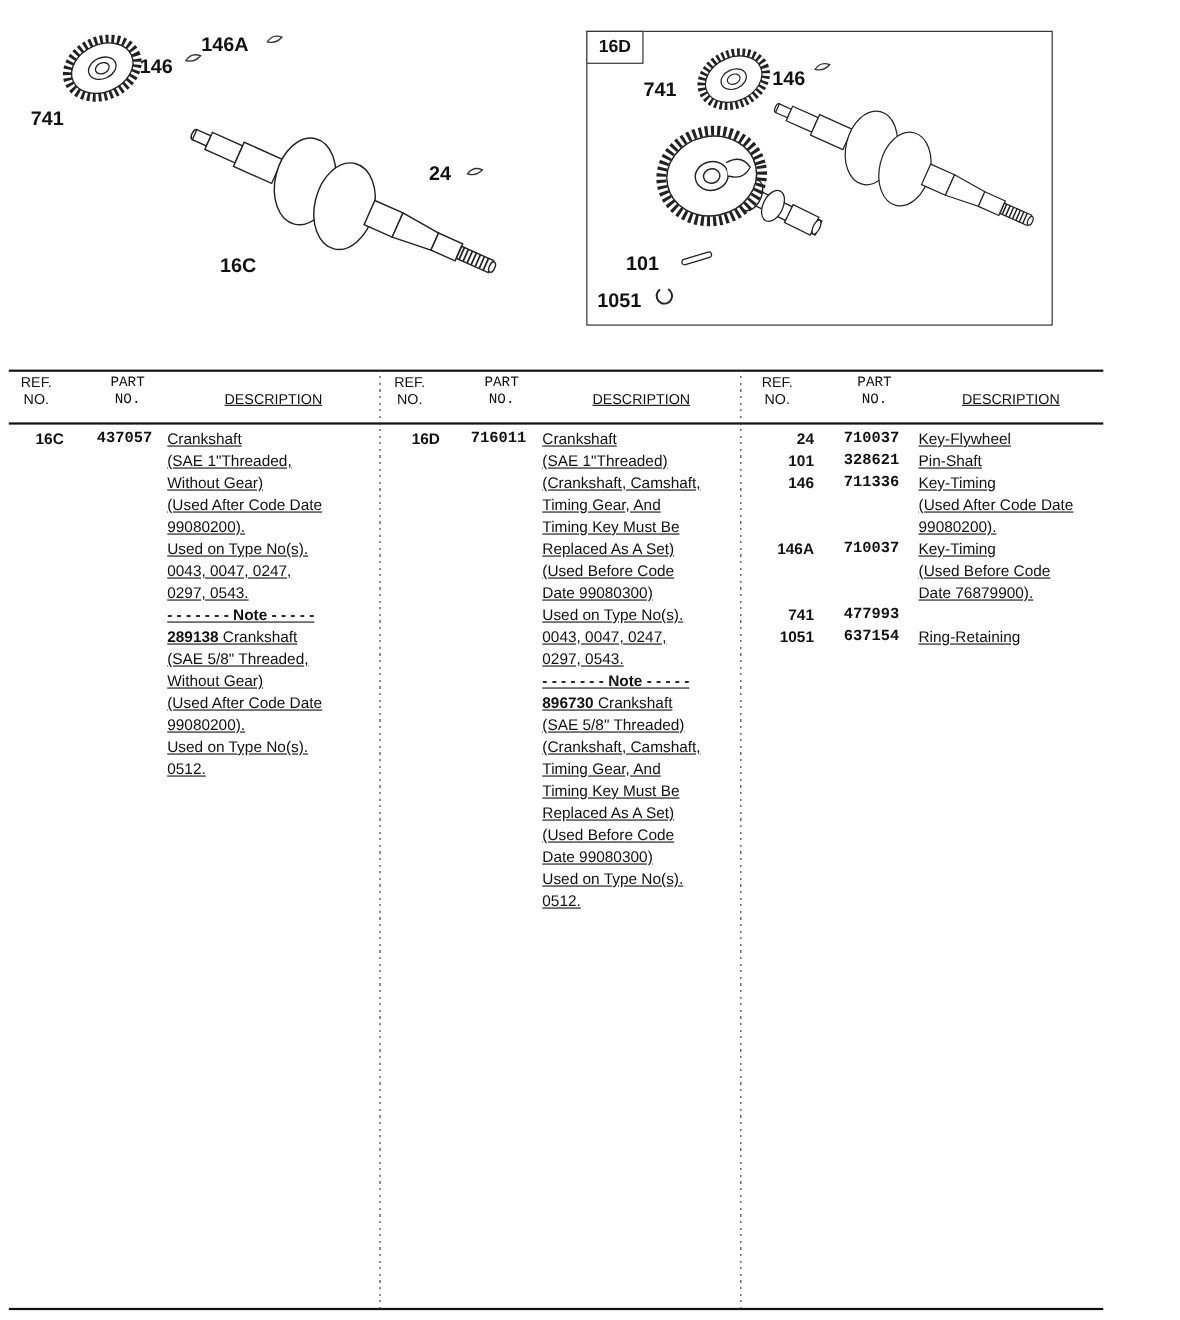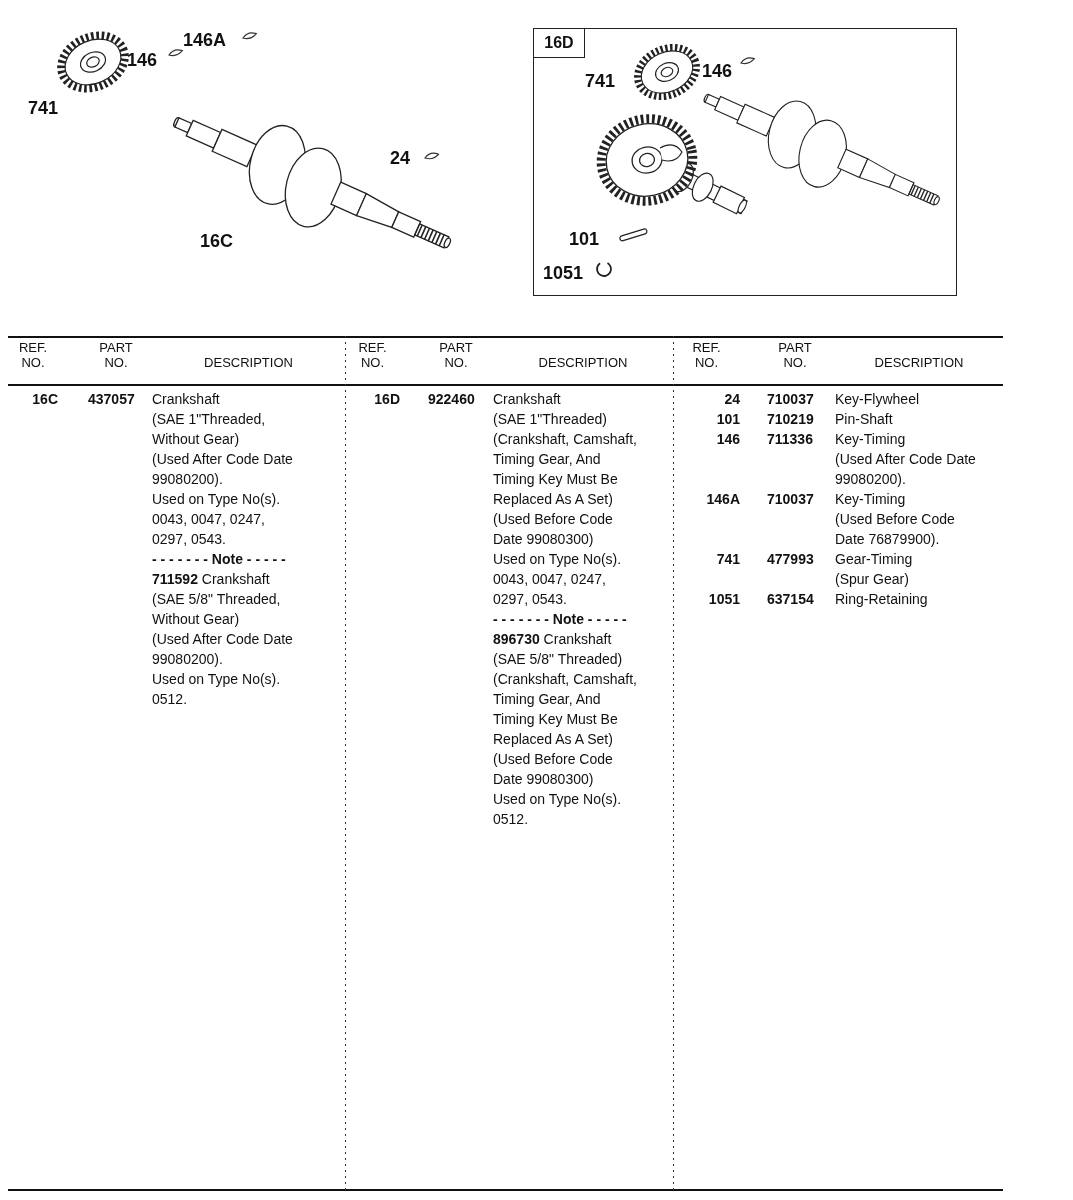--- a/index.html
+++ b/index.html
@@ -34,7 +34,7 @@
   .col-body { padding-top: 13px; }
   .entry { display: flex; align-items: flex-start; font-size: 14px; line-height: 20px; }
   .cell-ref  { font-weight: 700; text-align: right; flex: none; }
-  .cell-part { font-weight: 700; flex: none; }
+  .cell-part { font-weight: 700; flex: none; font-family: Liberation Mono, monospace; }
   .cell-desc { flex: 1; }
 
   .colw0 .cell-ref { width: 50px; }  .colw0 .cell-part { margin-left: 30px; width: 56px; } .colw0 .cell-desc { margin-left: 8px; }

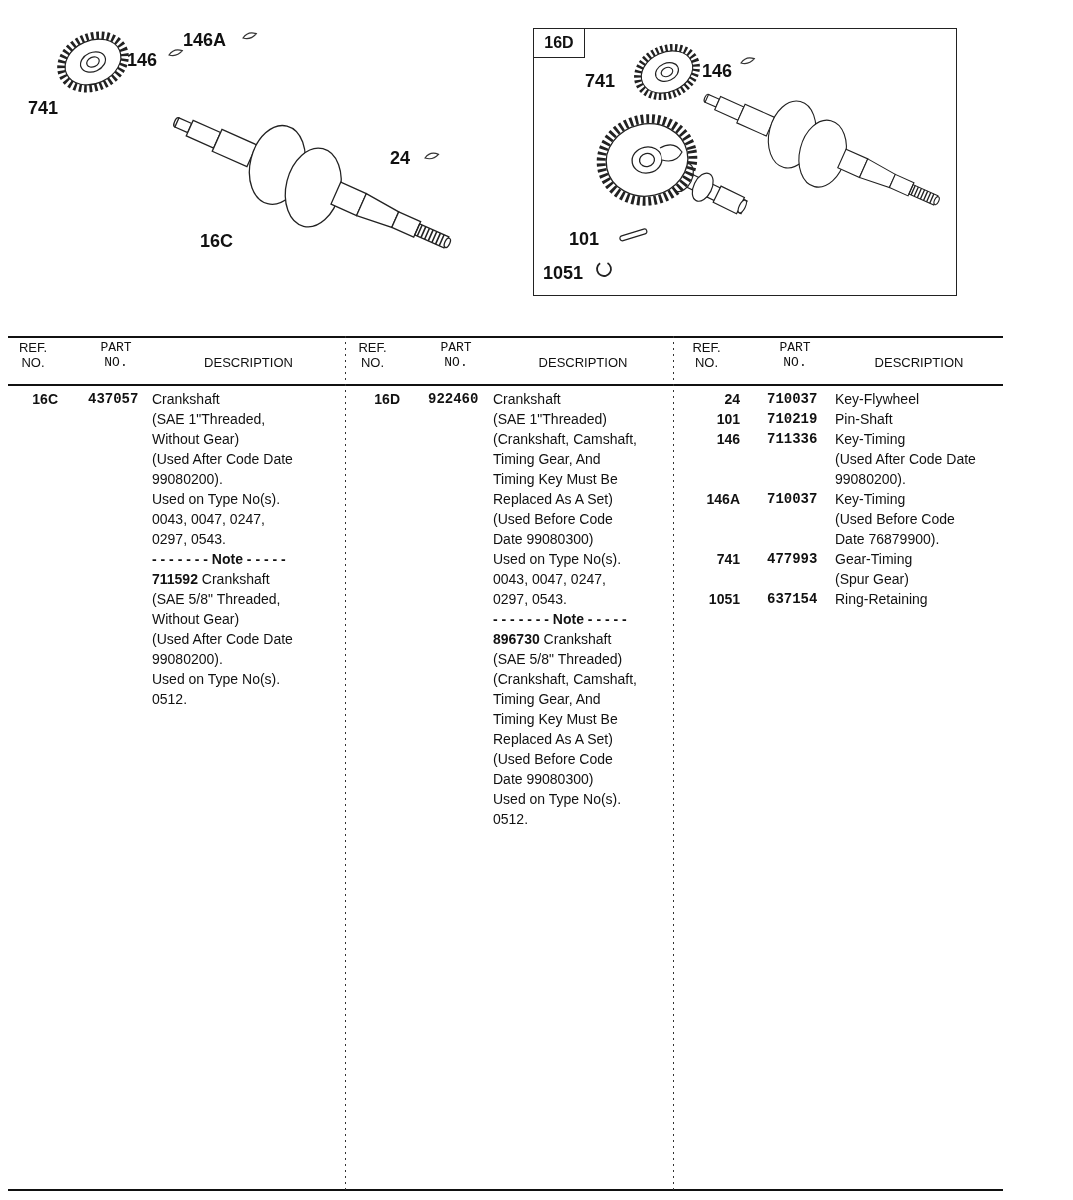--- a/index.html
+++ b/index.html
@@ -35,7 +35,7 @@
   .entry { display: flex; align-items: flex-start; font-size: 14px; line-height: 20px; }
   .cell-ref  { font-weight: 700; text-align: right; flex: none; }
   .cell-part { font-weight: 700; flex: none; font-family: Liberation Mono, monospace; }
-  .cell-desc { flex: 1; }
+  .cell-desc { flex: 1; text-decoration: underline; }
 
   .colw0 .cell-ref { width: 50px; }  .colw0 .cell-part { margin-left: 30px; width: 56px; } .colw0 .cell-desc { margin-left: 8px; }
   .colw1 .cell-ref { width: 55px; }  .colw1 .cell-part { margin-left: 28px; width: 56px; } .colw1 .cell-desc { margin-left: 9px; }

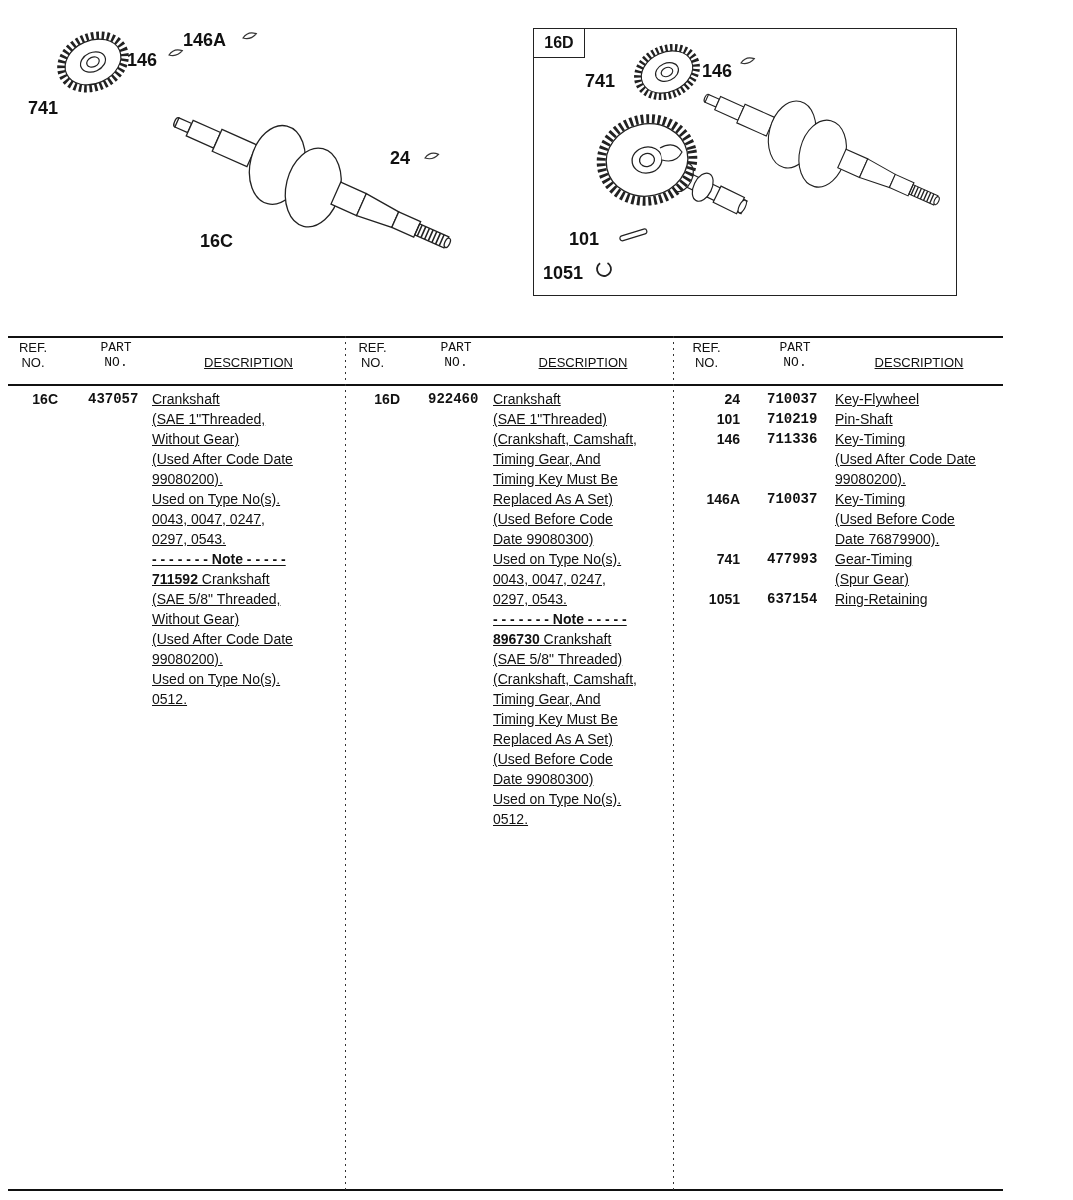--- a/index.html
+++ b/index.html
@@ -186,7 +186,7 @@
       <div class="col-body">
           <div class="entry">
             <div class="cell-ref">16D</div>
-            <div class="cell-part">922460</div>
+            <div class="cell-part">716011</div>
             <div class="cell-desc">
               <div class="desc-line">Crankshaft</div>
               <div class="desc-line">(SAE 1"Threaded)</div>

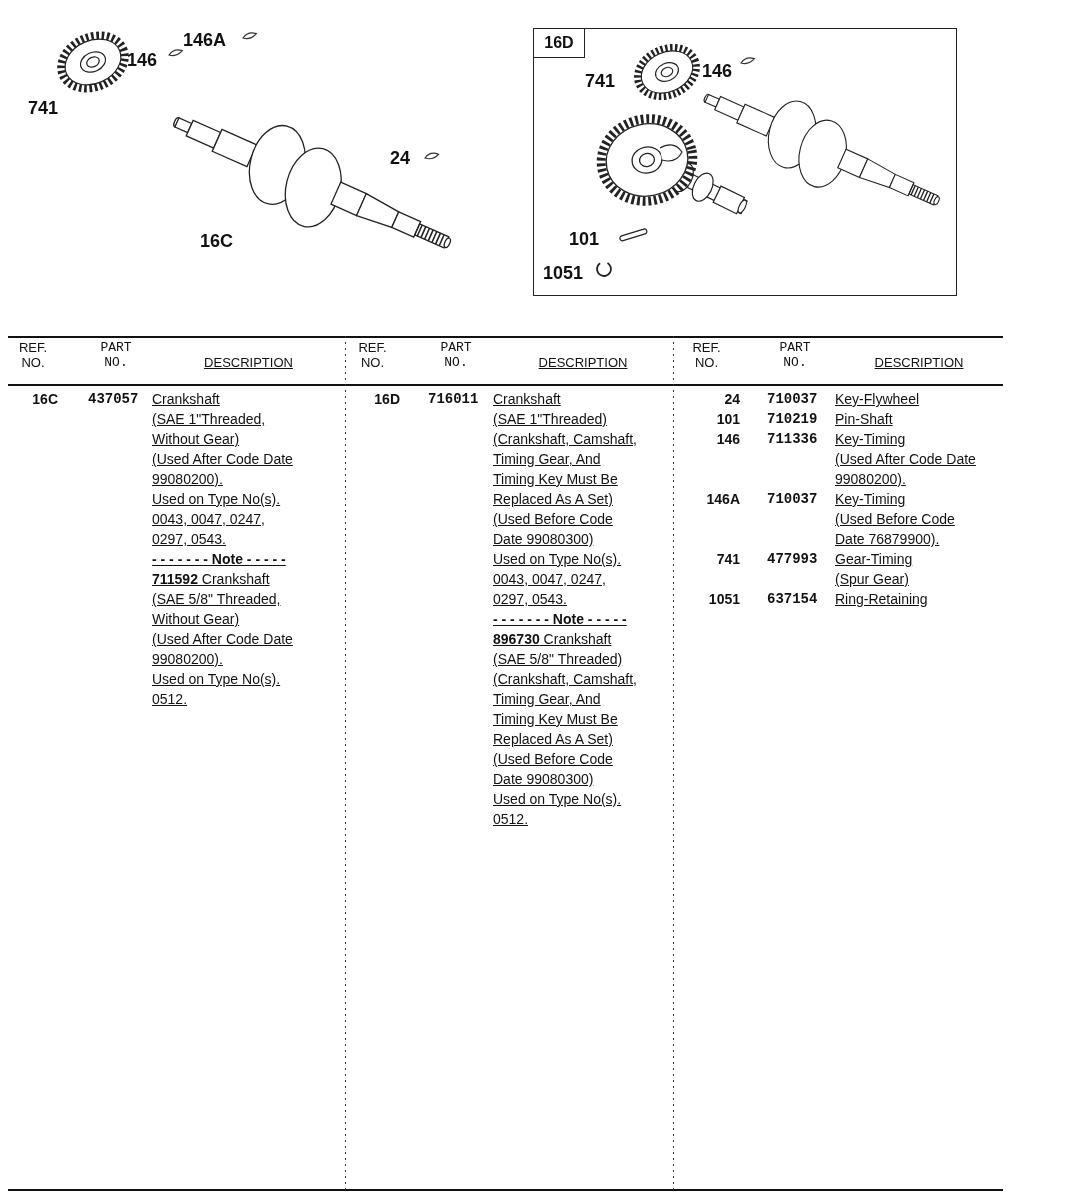--- a/index.html
+++ b/index.html
@@ -238,7 +238,7 @@
           </div>
           <div class="entry">
             <div class="cell-ref">101</div>
-            <div class="cell-part">710219</div>
+            <div class="cell-part">328621</div>
             <div class="cell-desc">
               <div class="desc-line">Pin-Shaft</div>
             </div>

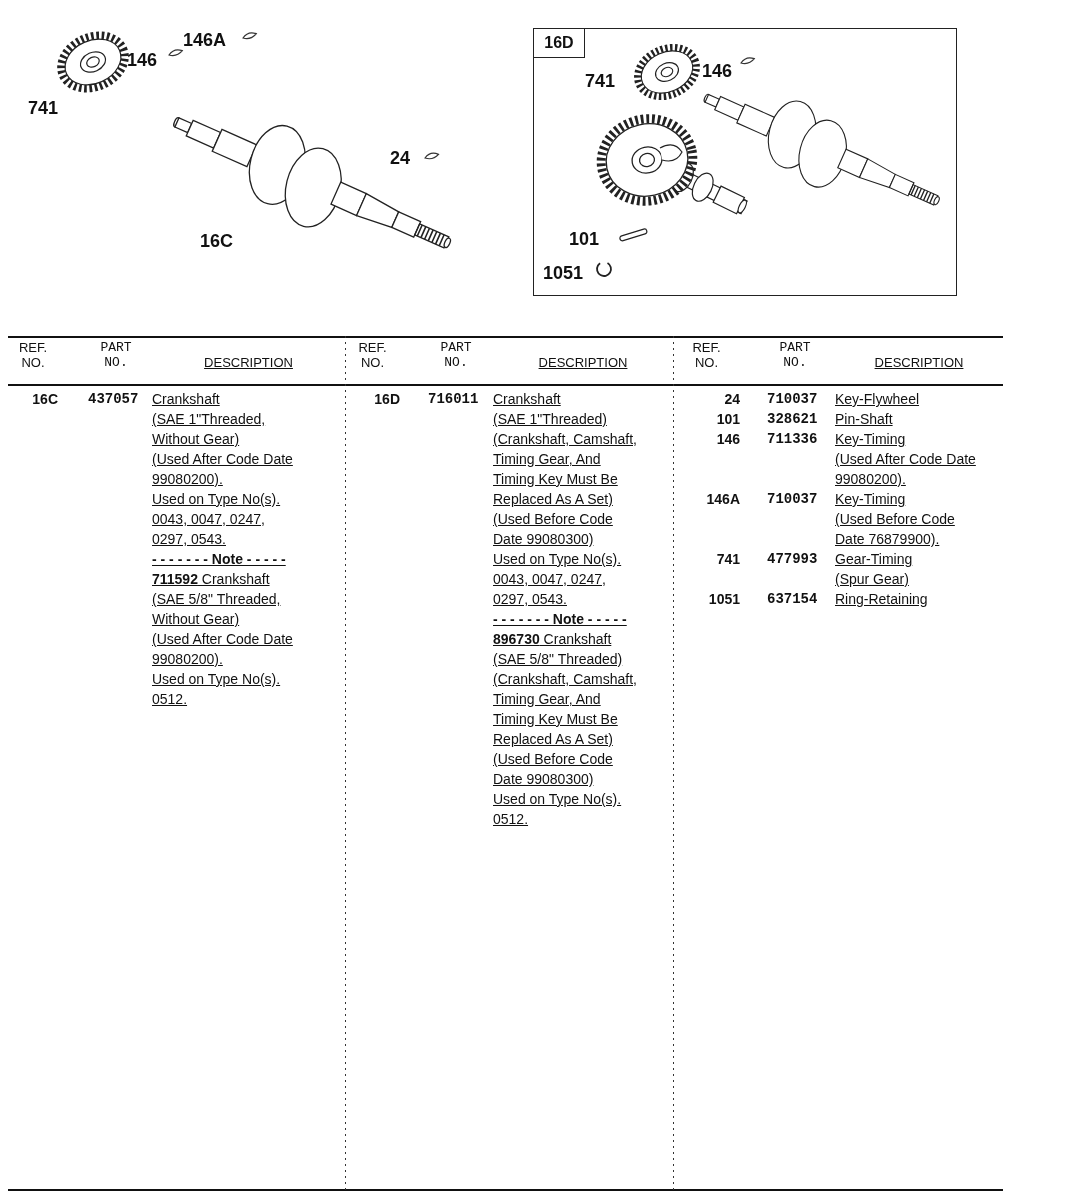--- a/index.html
+++ b/index.html
@@ -264,10 +264,6 @@
           <div class="entry">
             <div class="cell-ref">741</div>
             <div class="cell-part">477993</div>
-            <div class="cell-desc">
-              <div class="desc-line">Gear-Timing</div>
-              <div class="desc-line">(Spur Gear)</div>
-            </div>
           </div>
           <div class="entry">
             <div class="cell-ref">1051</div>

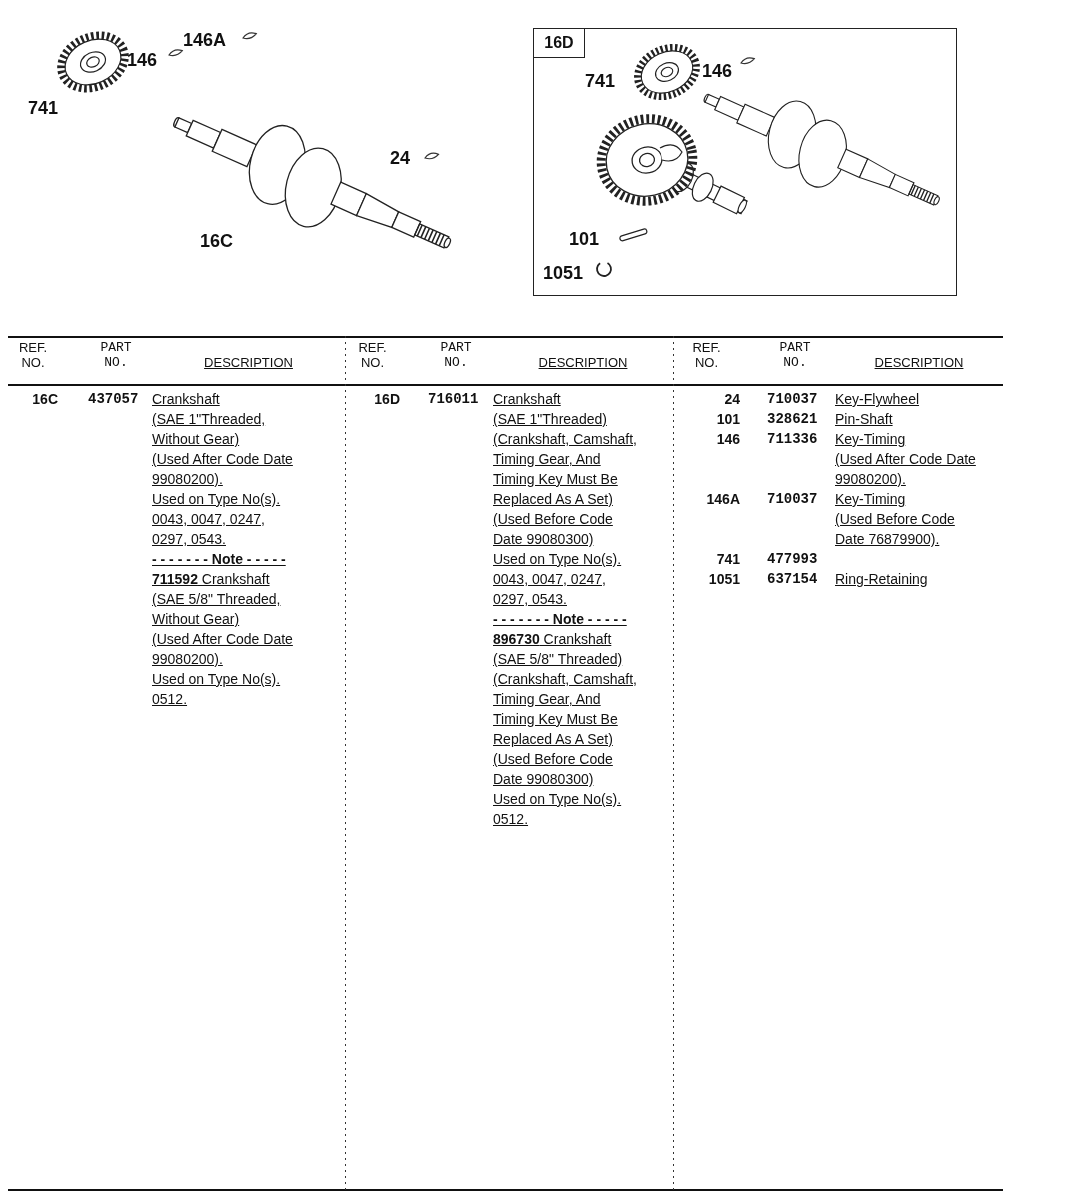--- a/index.html
+++ b/index.html
@@ -158,7 +158,7 @@
               <div class="desc-line">0043, 0047, 0247,</div>
               <div class="desc-line">0297, 0543.</div>
               <div class="desc-line"><b>- - - - - - - Note - - - - -</b></div>
-              <div class="desc-line"><b>711592</b> Crankshaft</div>
+              <div class="desc-line"><b>289138</b> Crankshaft</div>
               <div class="desc-line">(SAE 5/8" Threaded,</div>
               <div class="desc-line">Without Gear)</div>
               <div class="desc-line">(Used After Code Date</div>

